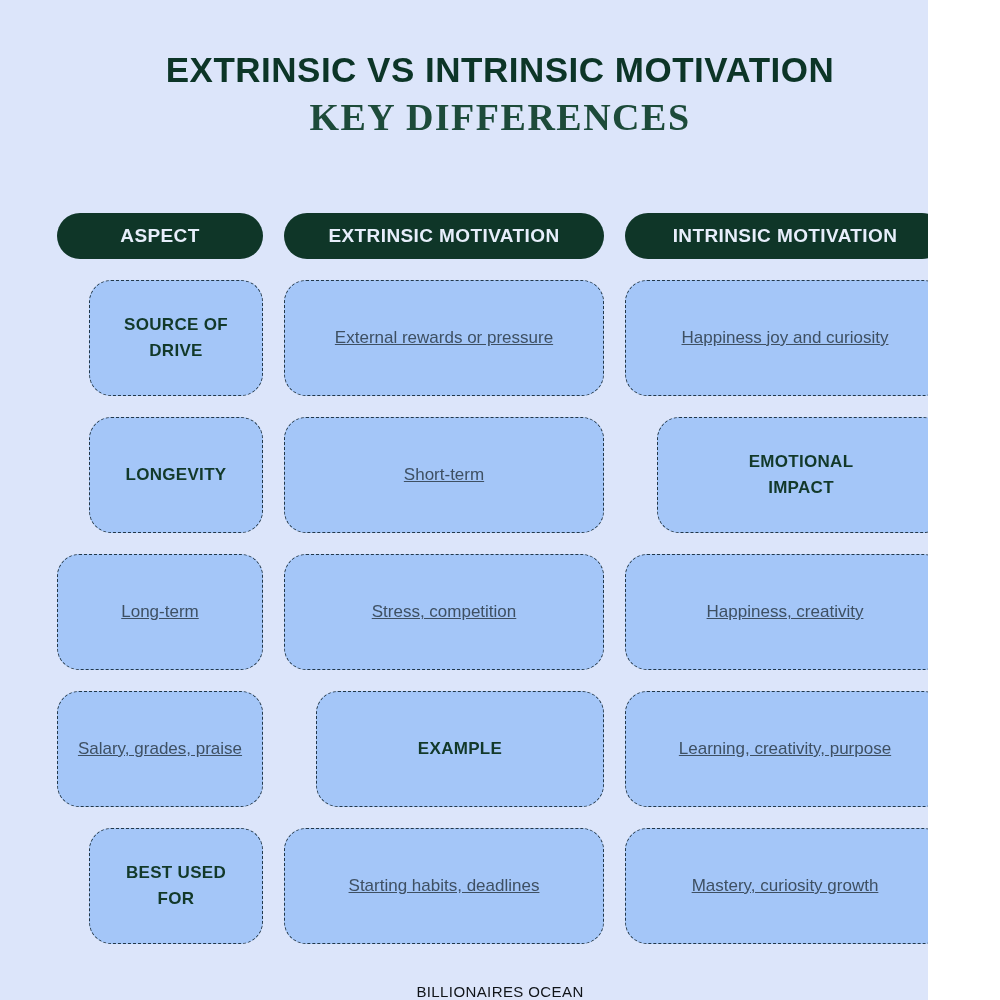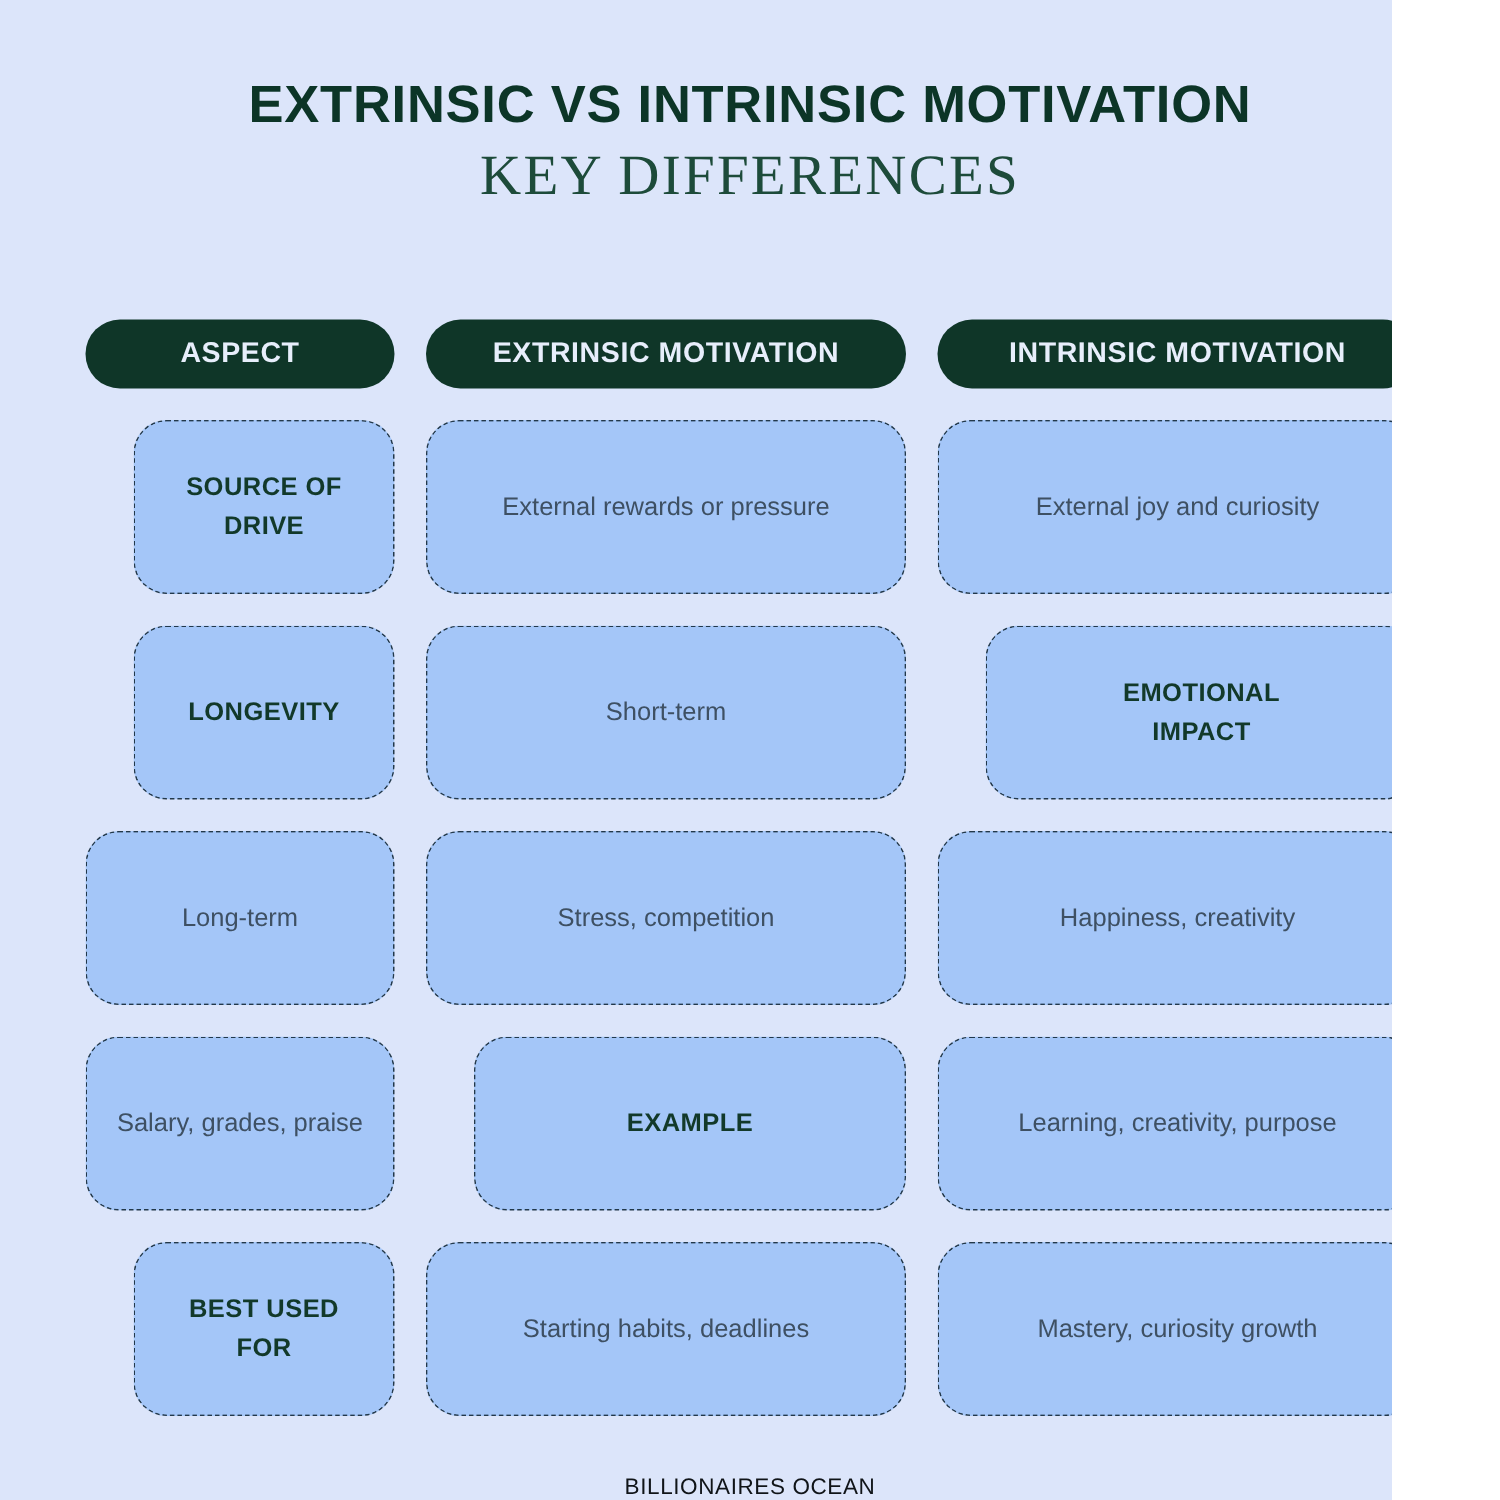--- a/index.html
+++ b/index.html
@@ -14,7 +14,7 @@
   .canvas{position:relative;width:928px;height:1000px;background:var(--background);overflow:hidden;}
   .header{position:absolute;top:52px;left:0;width:1000px;text-align:center;}
   .title{font-size:35px;font-weight:700;letter-spacing:.5px;color:var(--title-text);line-height:1;}
-  .subtitle{margin-top:11px;font-family:"Liberation Serif",serif;font-weight:400;
+  .subtitle{margin-top:11px;font-family:"Liberation Serif",serif;font-weight:700;
     font-size:38px;letter-spacing:1.5px;color:var(--subtitle-text);line-height:1;}
   .grid{position:absolute;left:57px;top:213px;display:grid;
     grid-template-columns:206px 320px 320px;column-gap:21px;row-gap:21px;

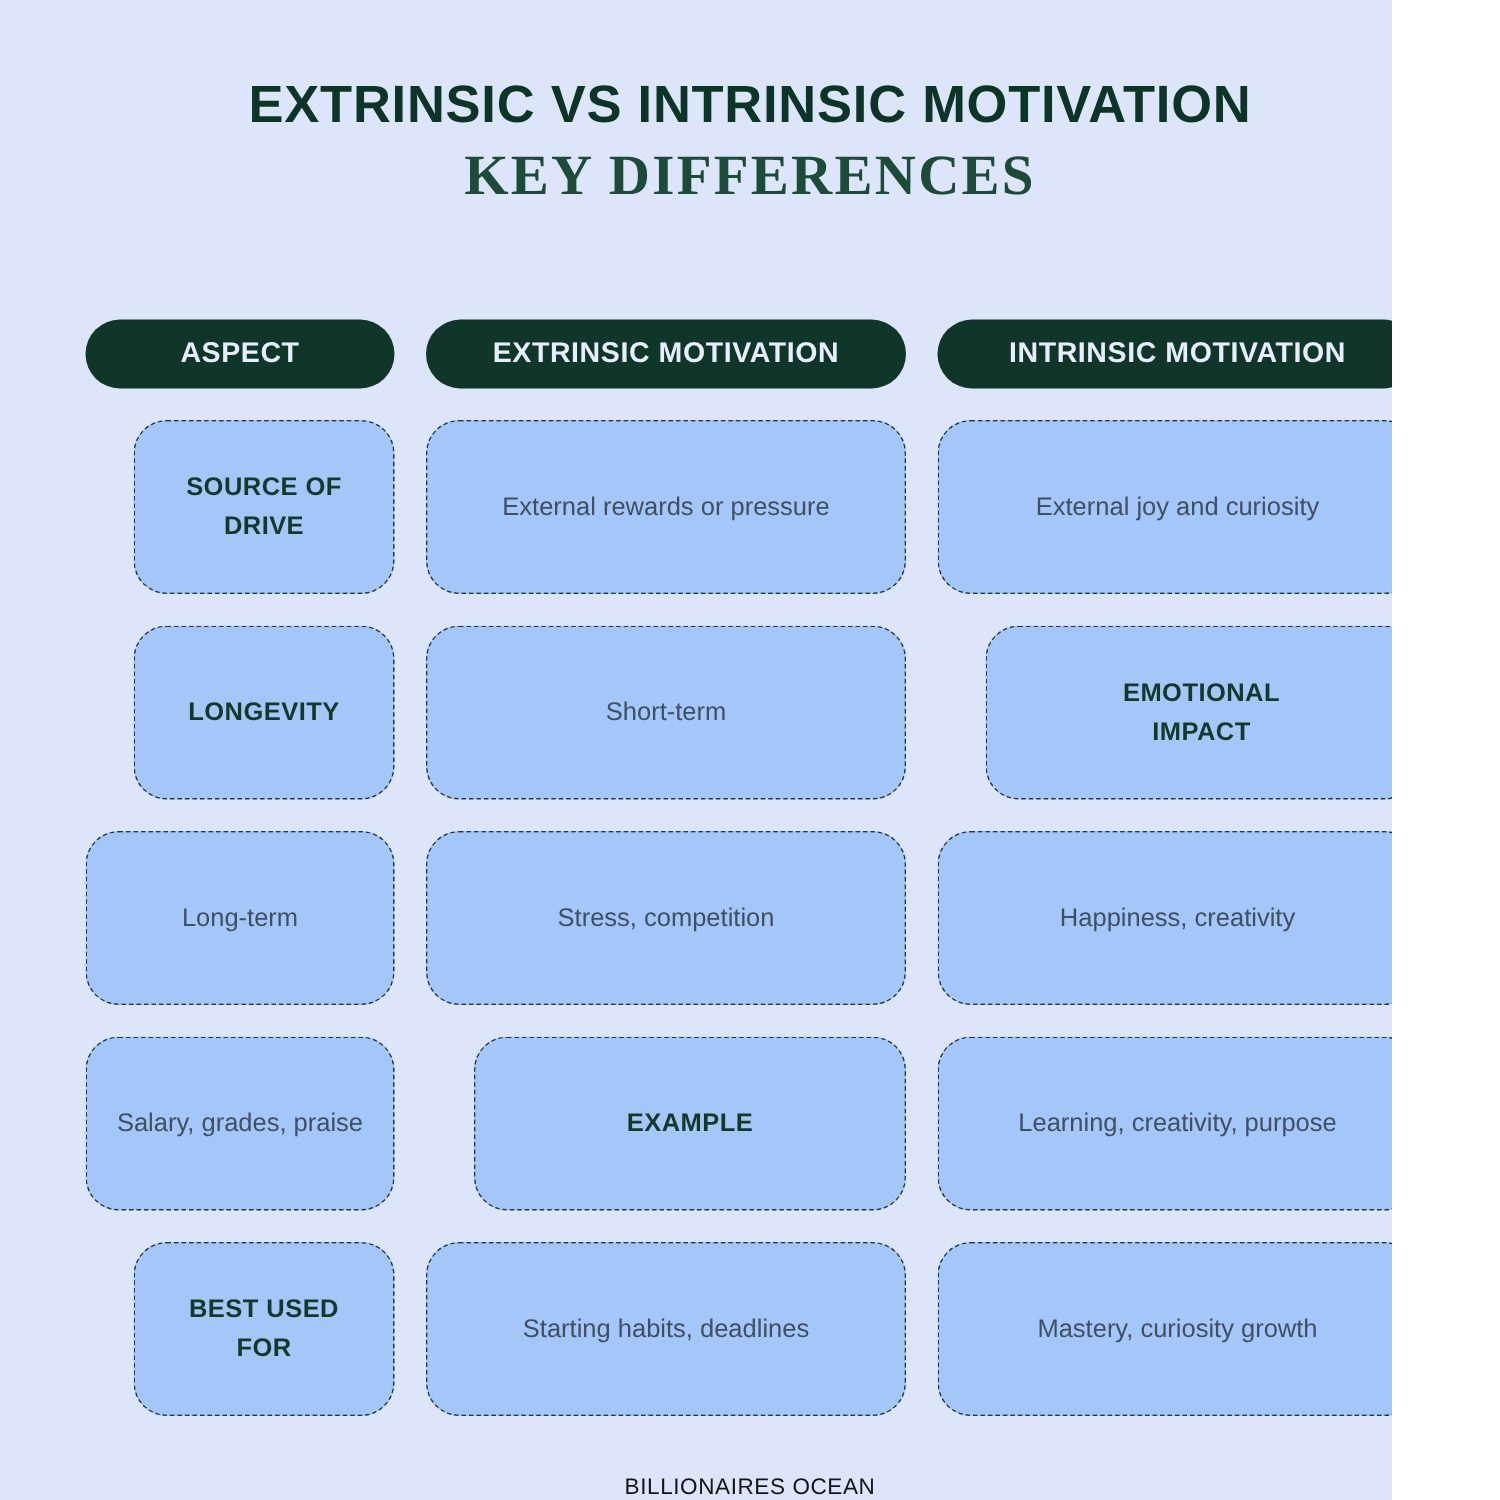--- a/index.html
+++ b/index.html
@@ -26,7 +26,7 @@
     display:flex;align-items:center;justify-content:center;text-align:center;padding:8px 18px;}
   .cell.aspect{color:var(--aspect-text);font-size:17px;font-weight:700;
     letter-spacing:.3px;white-space:pre-line;line-height:1.55;margin-left:32px;}
-  .cell.value{color:var(--value-text);font-size:17px;font-weight:400;}
+  .cell.value{color:var(--value-text);font-size:17px;font-weight:400;text-decoration:underline;}
   .footer{position:absolute;bottom:0;left:0;width:1000px;text-align:center;
     color:var(--footer-text);font-size:15px;font-weight:400;letter-spacing:.4px;}
 </style>

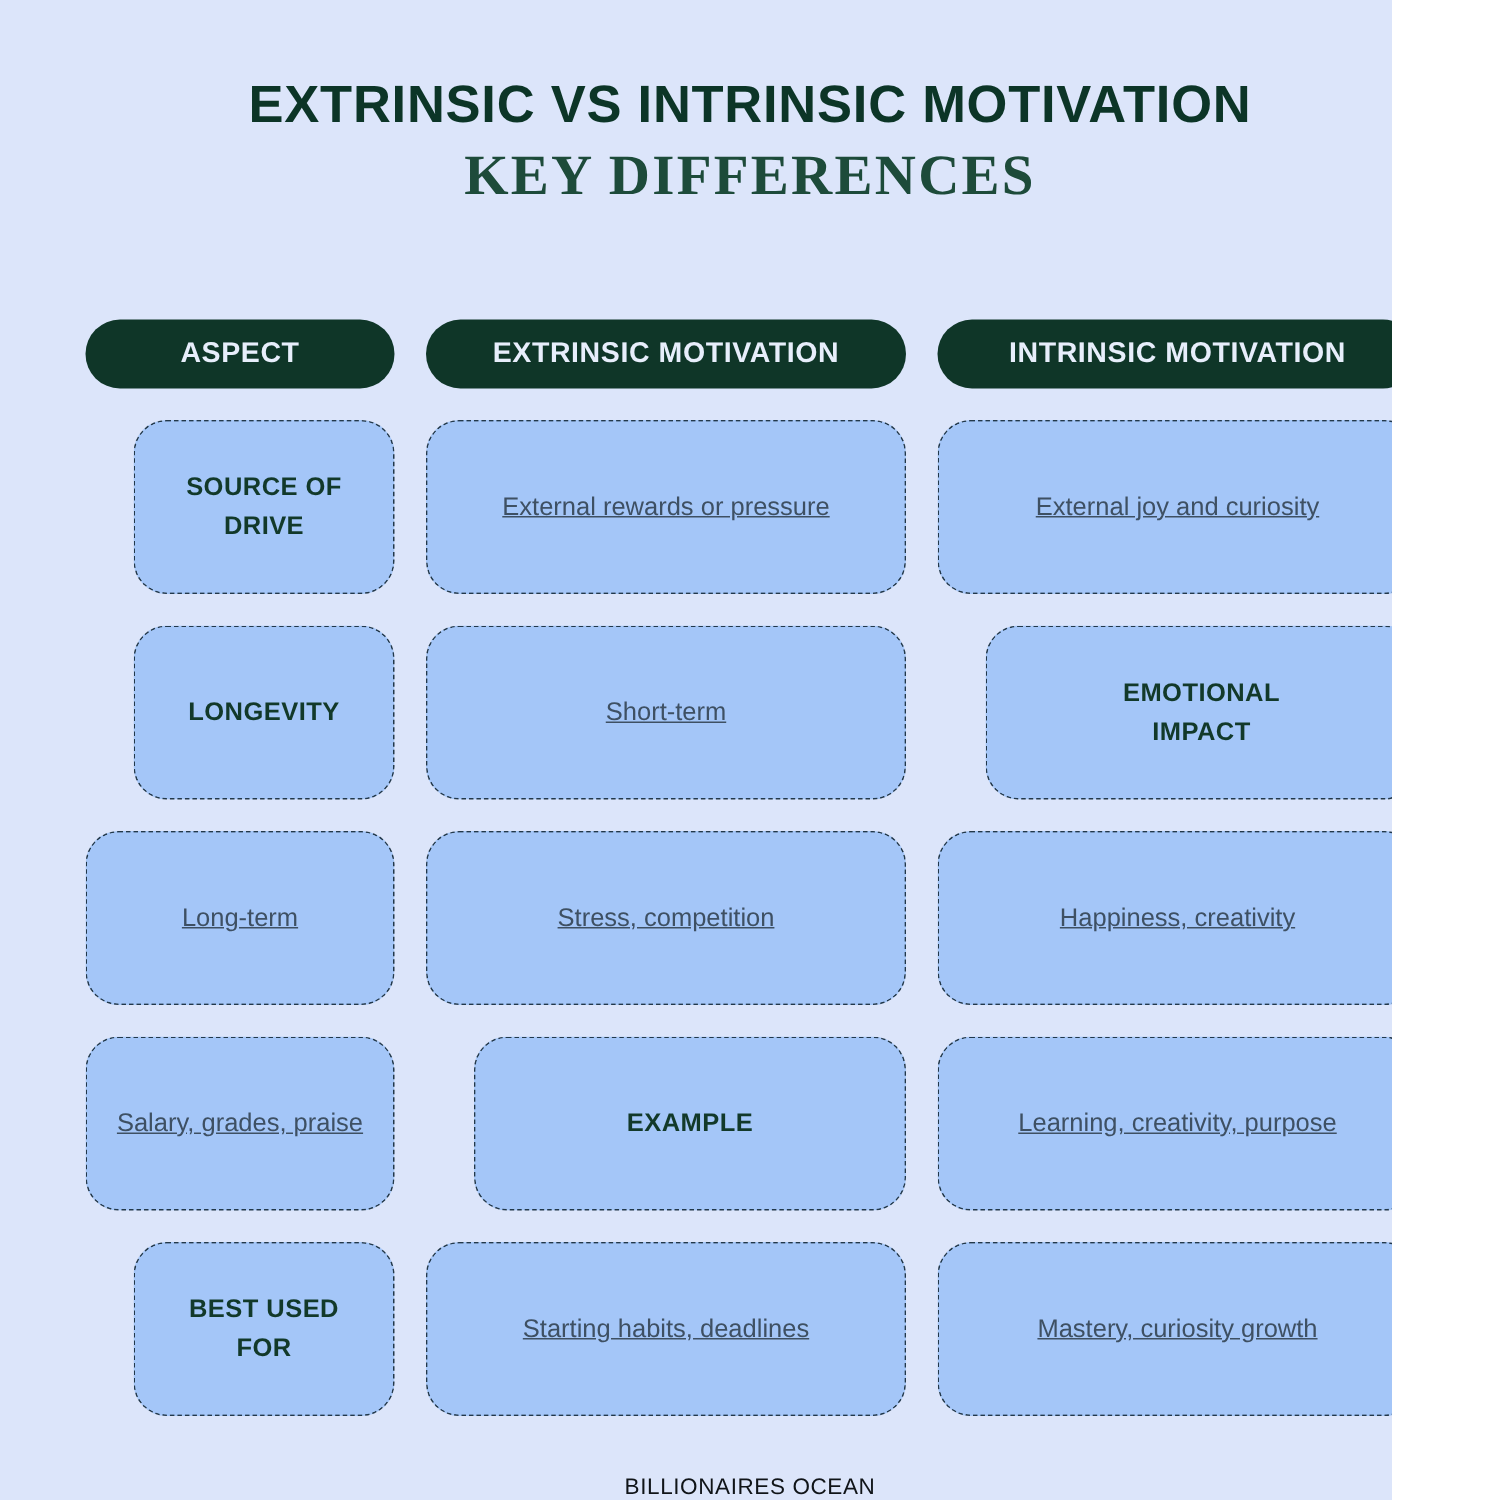--- a/index.html
+++ b/index.html
@@ -54,7 +54,7 @@
 
     <div class="cell aspect">SOURCE OF DRIVE</div>
     <div class="cell value">External rewards or pressure</div>
-    <div class="cell value">External joy and curiosity</div>
+    <div class="cell value">Happiness joy and curiosity</div>
 
     <div class="cell aspect">LONGEVITY</div>
     <div class="cell value">Short-term</div>

